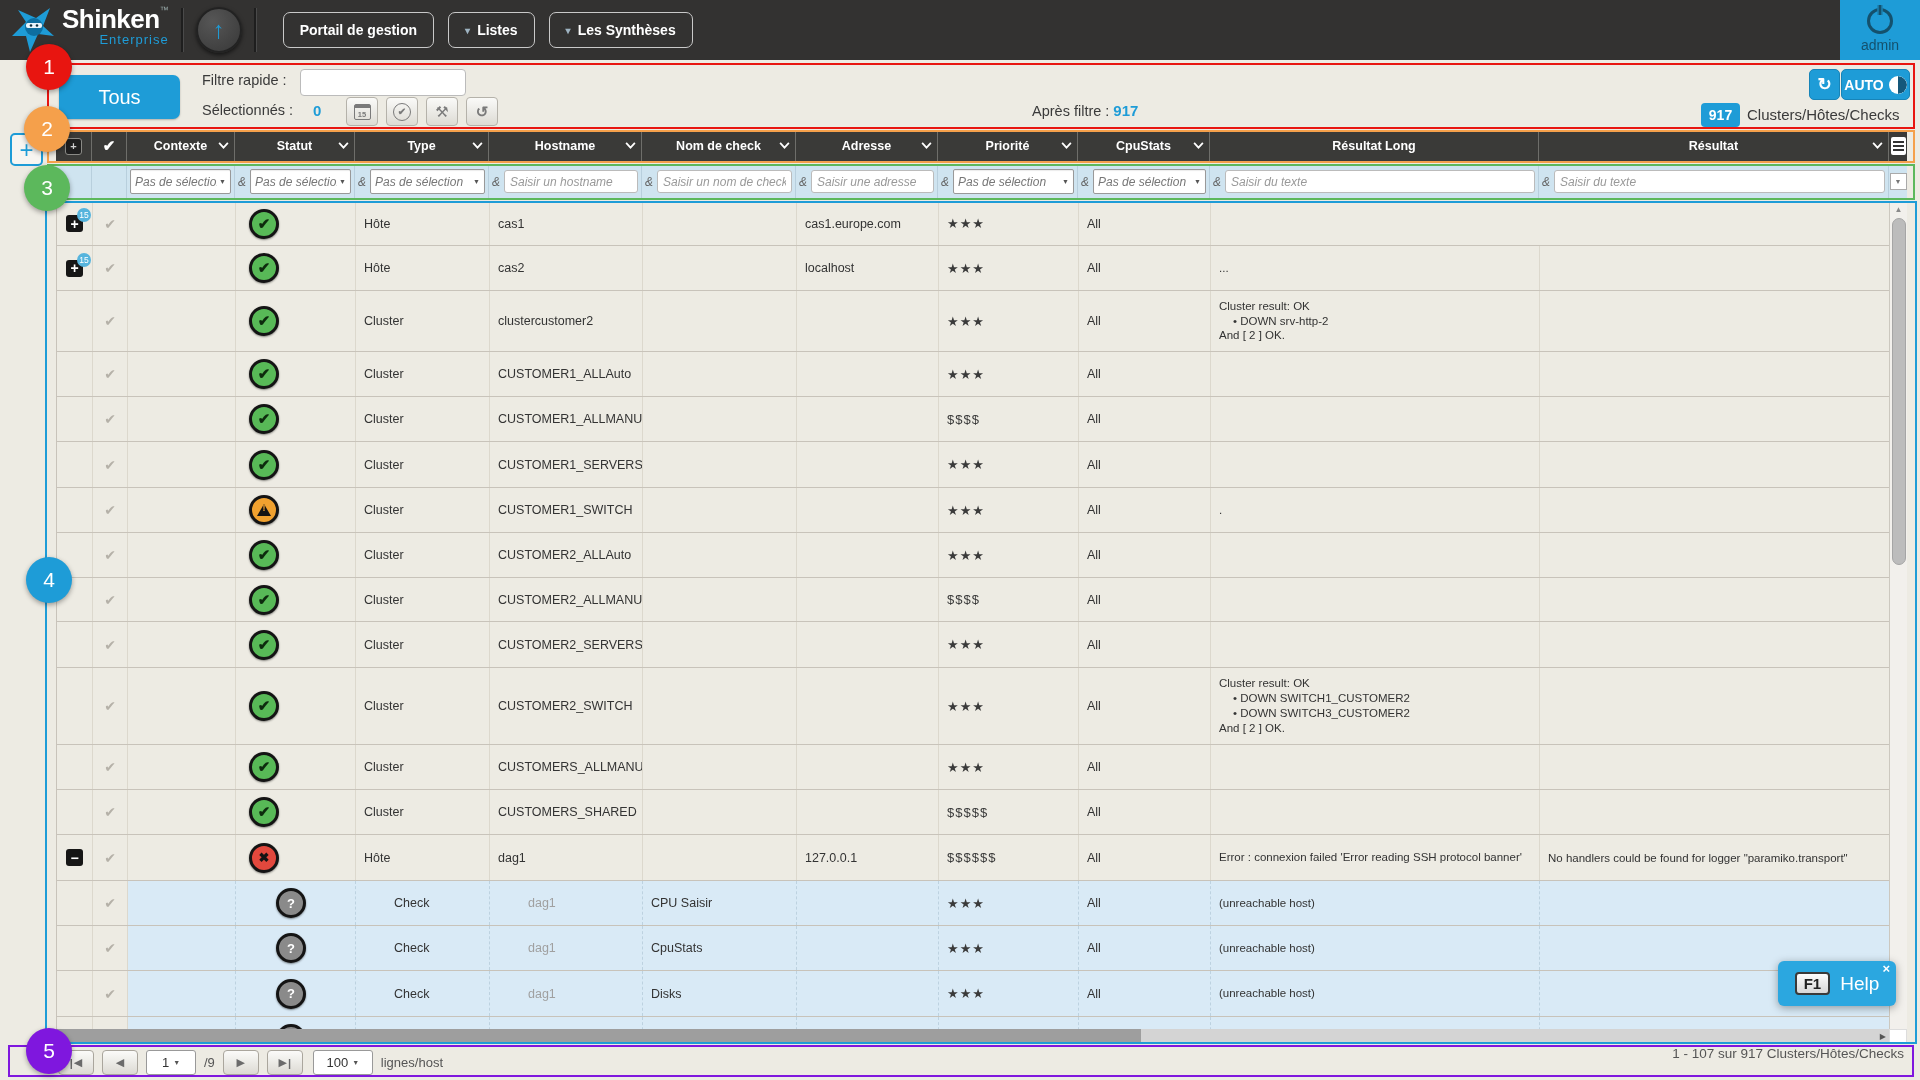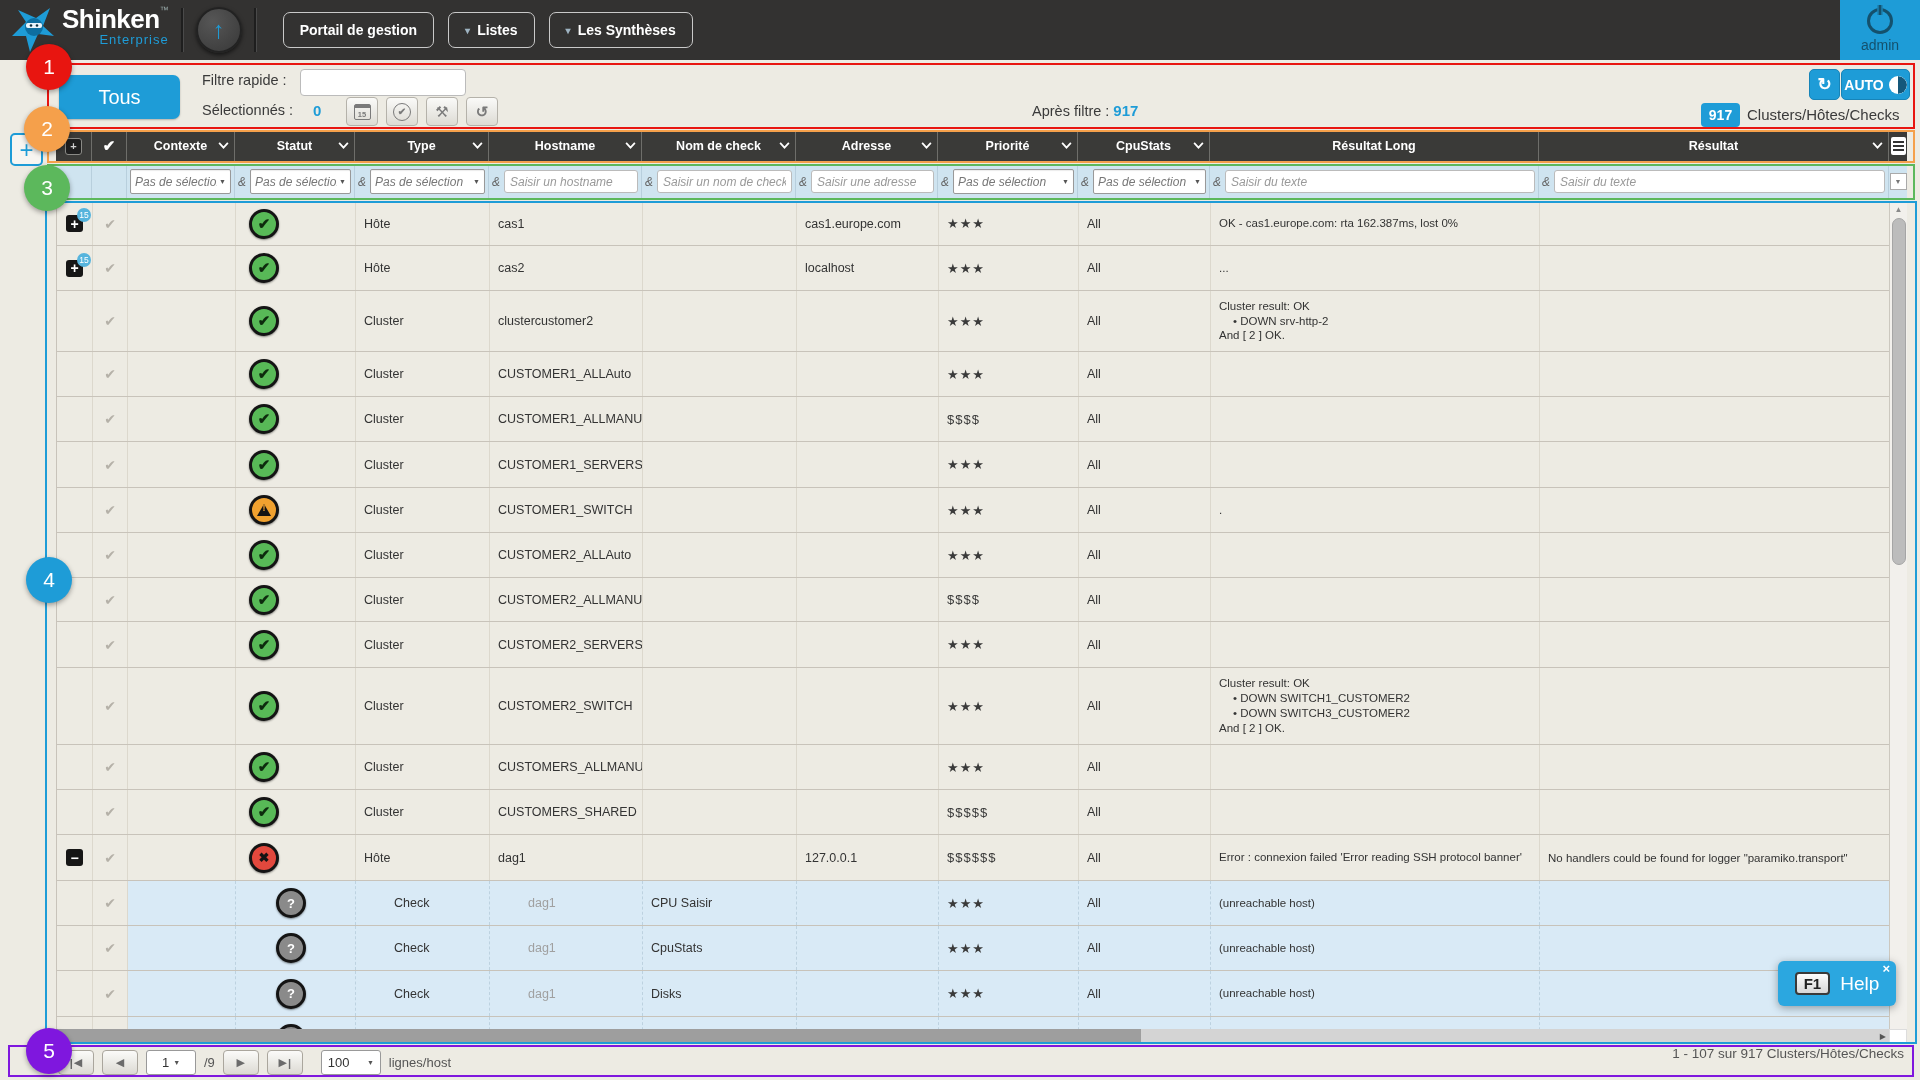--- a/index.html
+++ b/index.html
@@ -361,9 +361,6 @@
         <div class="cell">cas1.europe.com</div>
         <div class="cell c-prio">★★★</div>
         <div class="cell">All</div>
-        <div class="cell c-res">
-          <div>OK - cas1.europe.com: rta 162.387ms, lost 0%</div>
-        </div>
         <div class="cell c-long" style="border-right: none;"></div>
       </div>
       <div class="row" style="height: 45px;">

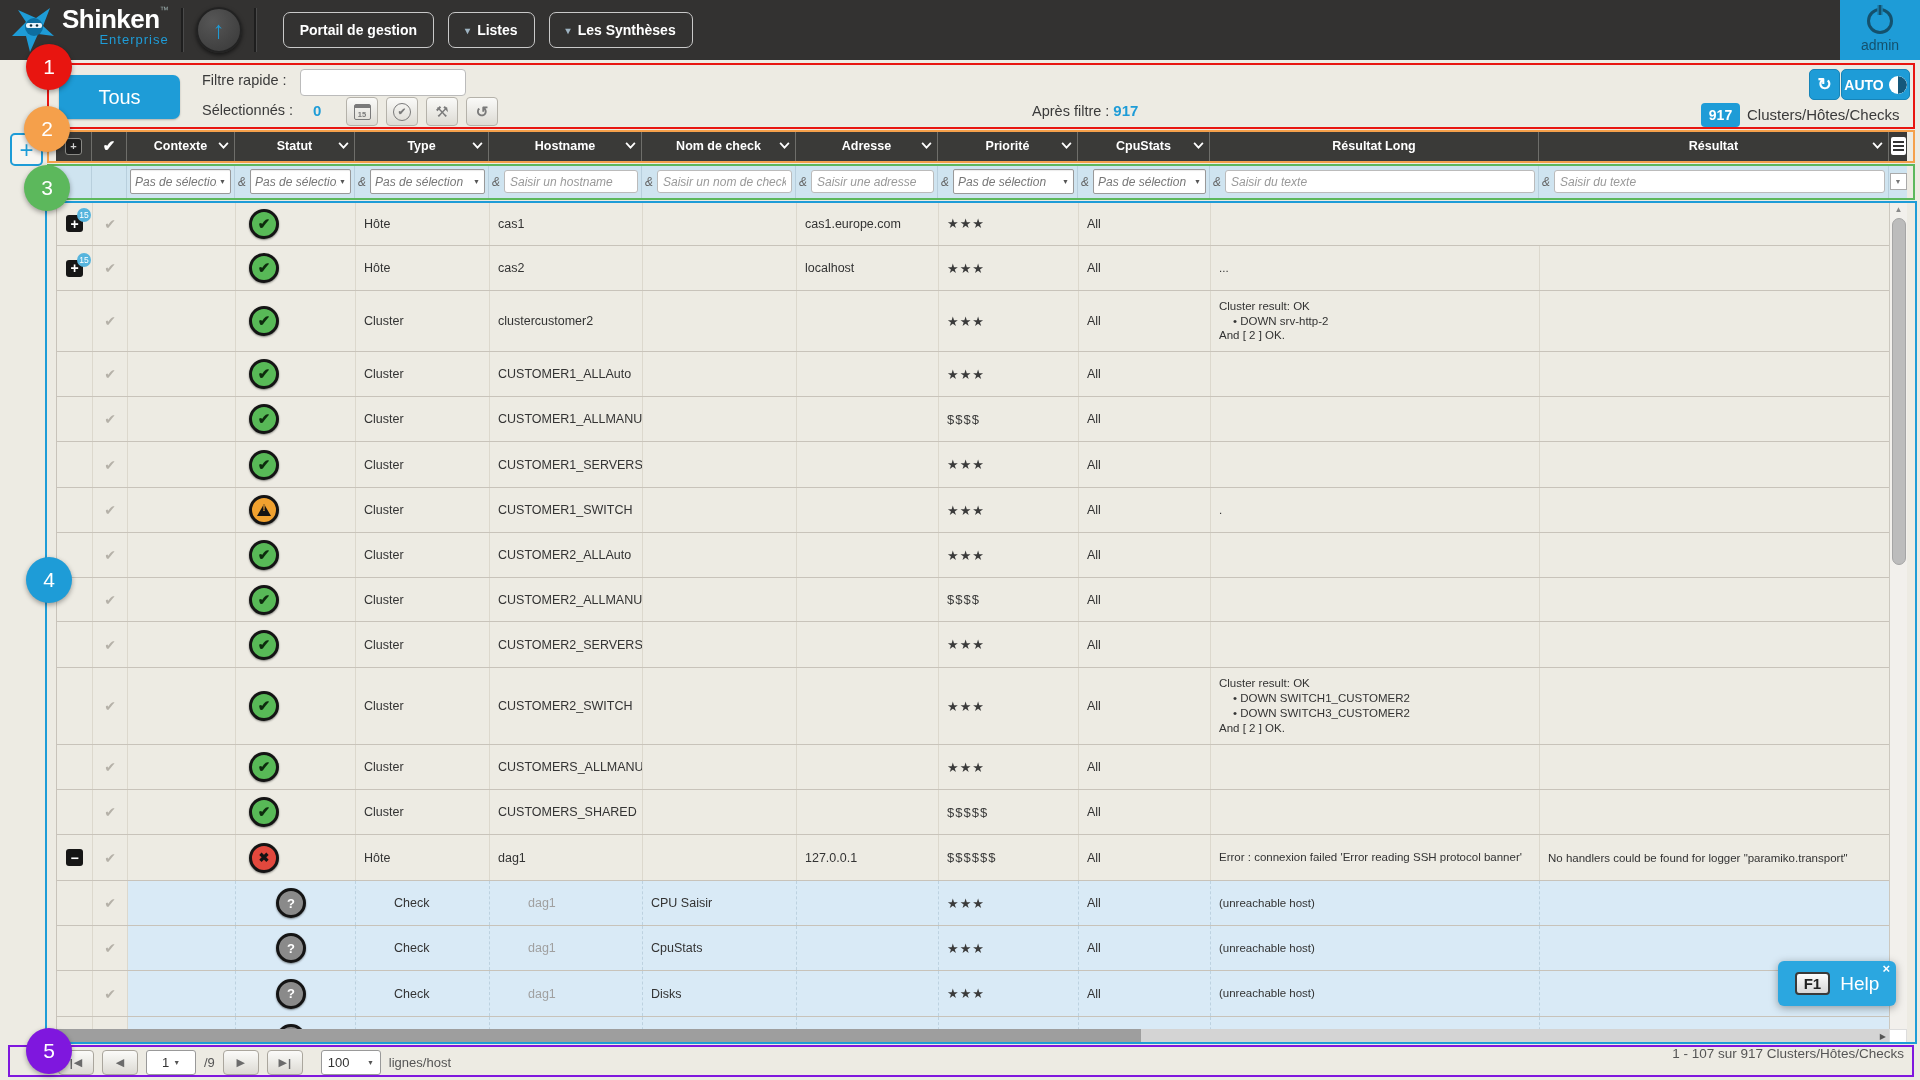--- a/index.html
+++ b/index.html
@@ -728,7 +728,7 @@
           <span>▶</span>
           <span class="bar">|</span>
         </div>
-      <div class="pgsel" style="width:46px;margin-left:10px;justify-content:space-between;">
+      <div class="pgsel" style="width:46px;margin-left:2px;">
           <span>100</span>
           <b>▼</b>
         </div>

